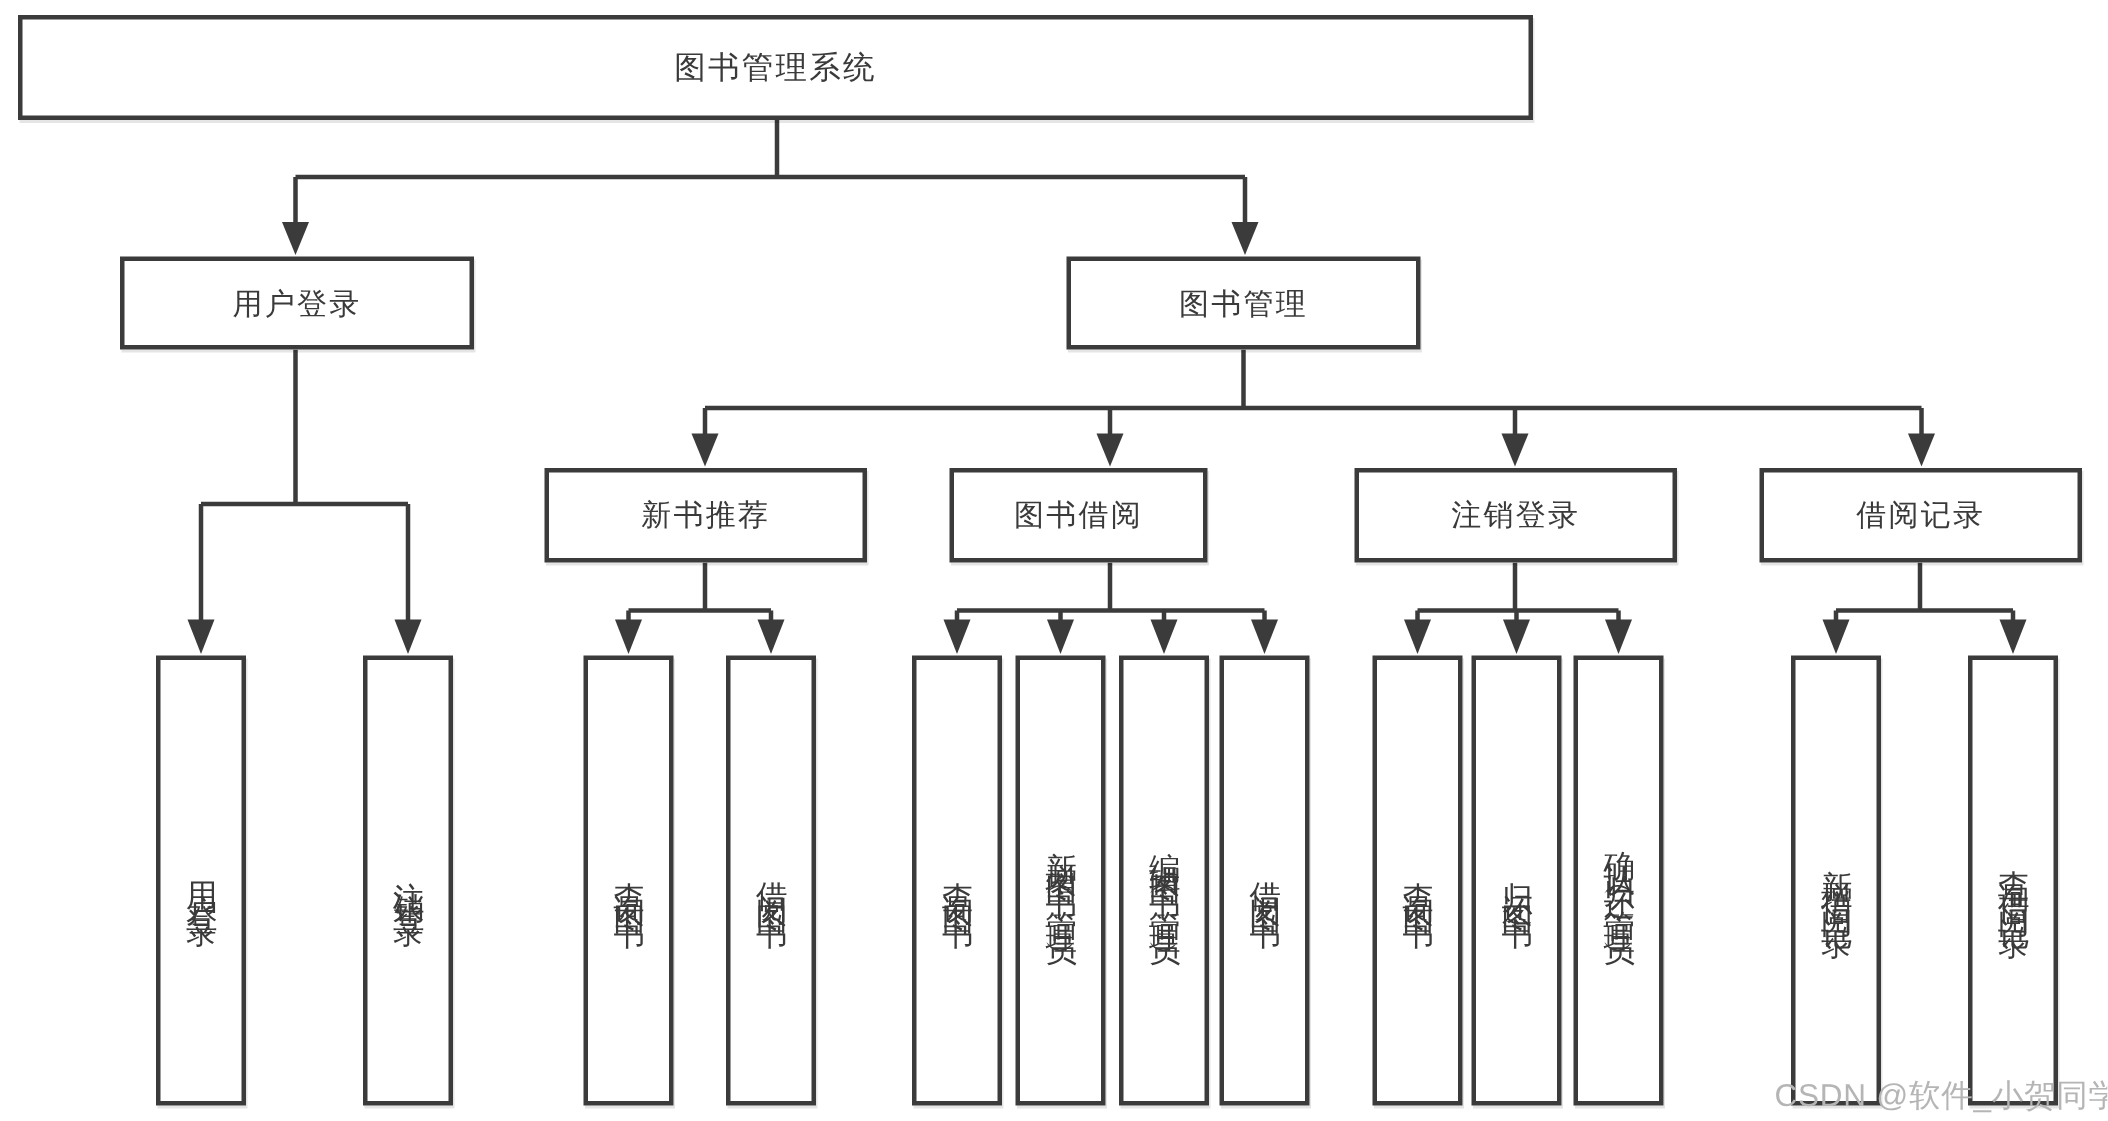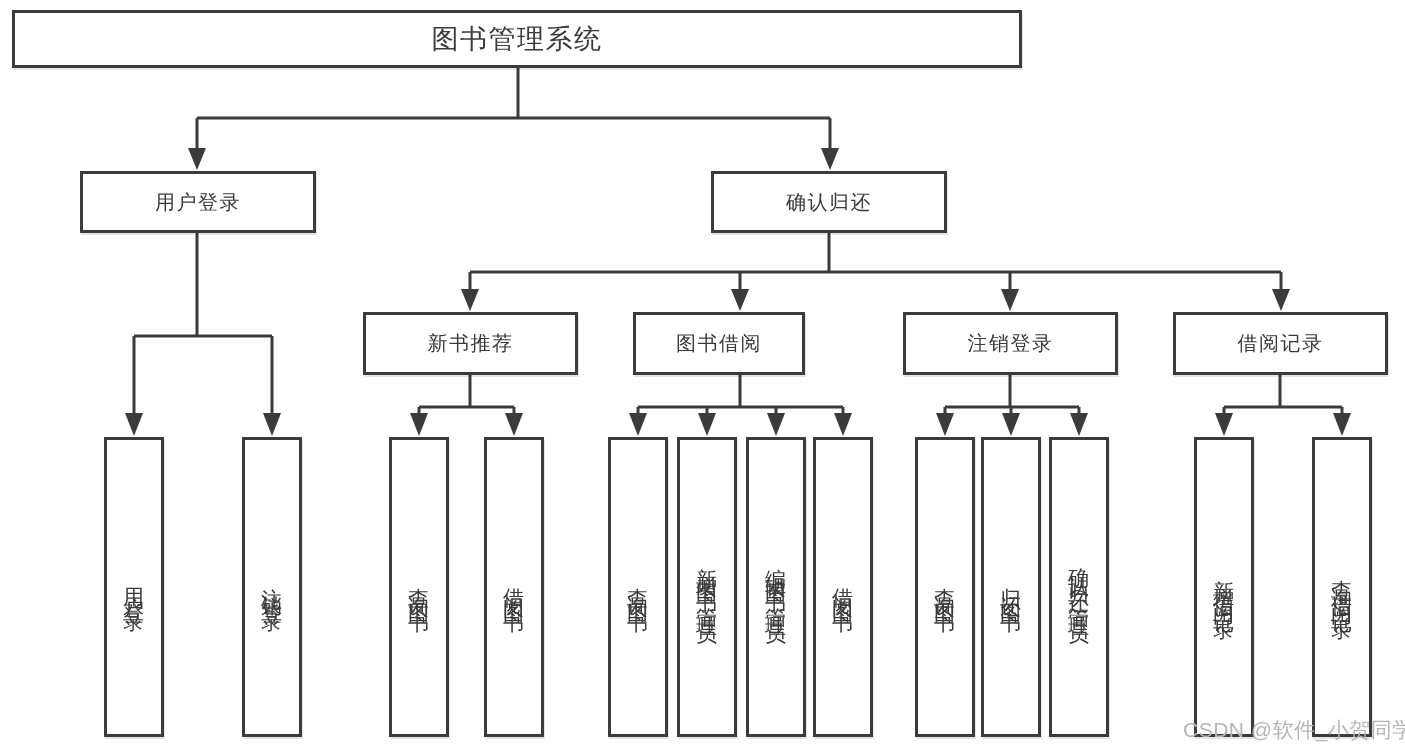--- a/index.html
+++ b/index.html
@@ -36,7 +36,7 @@
     letter-spacing: 8px;
     line-height: 1;
   }
-  .root-box { left: 12px; top: 10px; width: 1010px; height: 58px; font-size: 27px; }
+  .root-box { left: 12px; top: 10px; width: 1010px; height: 70px; font-size: 21px; }
   
   .n-userlogin { left: 80px;  top: 171px; width: 236px; height: 62px; }
   .n-bookmgmt  { left: 711px; top: 171px; width: 236px; height: 62px; }

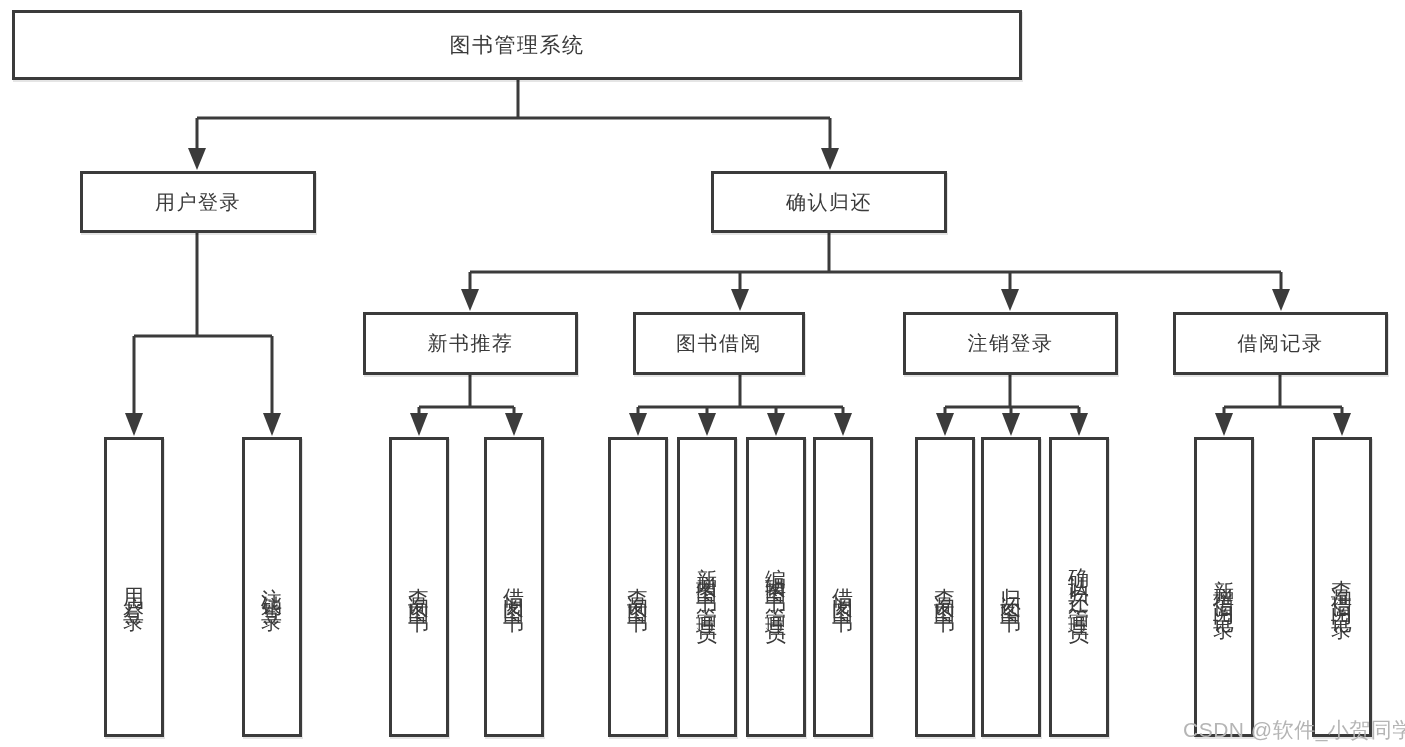--- a/index.html
+++ b/index.html
@@ -118,7 +118,7 @@
   <div class="box h root-box">图书管理系统</div>
 
   <div class="box h n-userlogin">用户登录</div>
-  <div class="box h n-bookmgmt">确认归还</div>
+  <div class="box h n-bookmgmt">图书管理</div>
 
   <div class="box h n-newbook">新书推荐</div>
   <div class="box h n-borrow">图书借阅</div>

